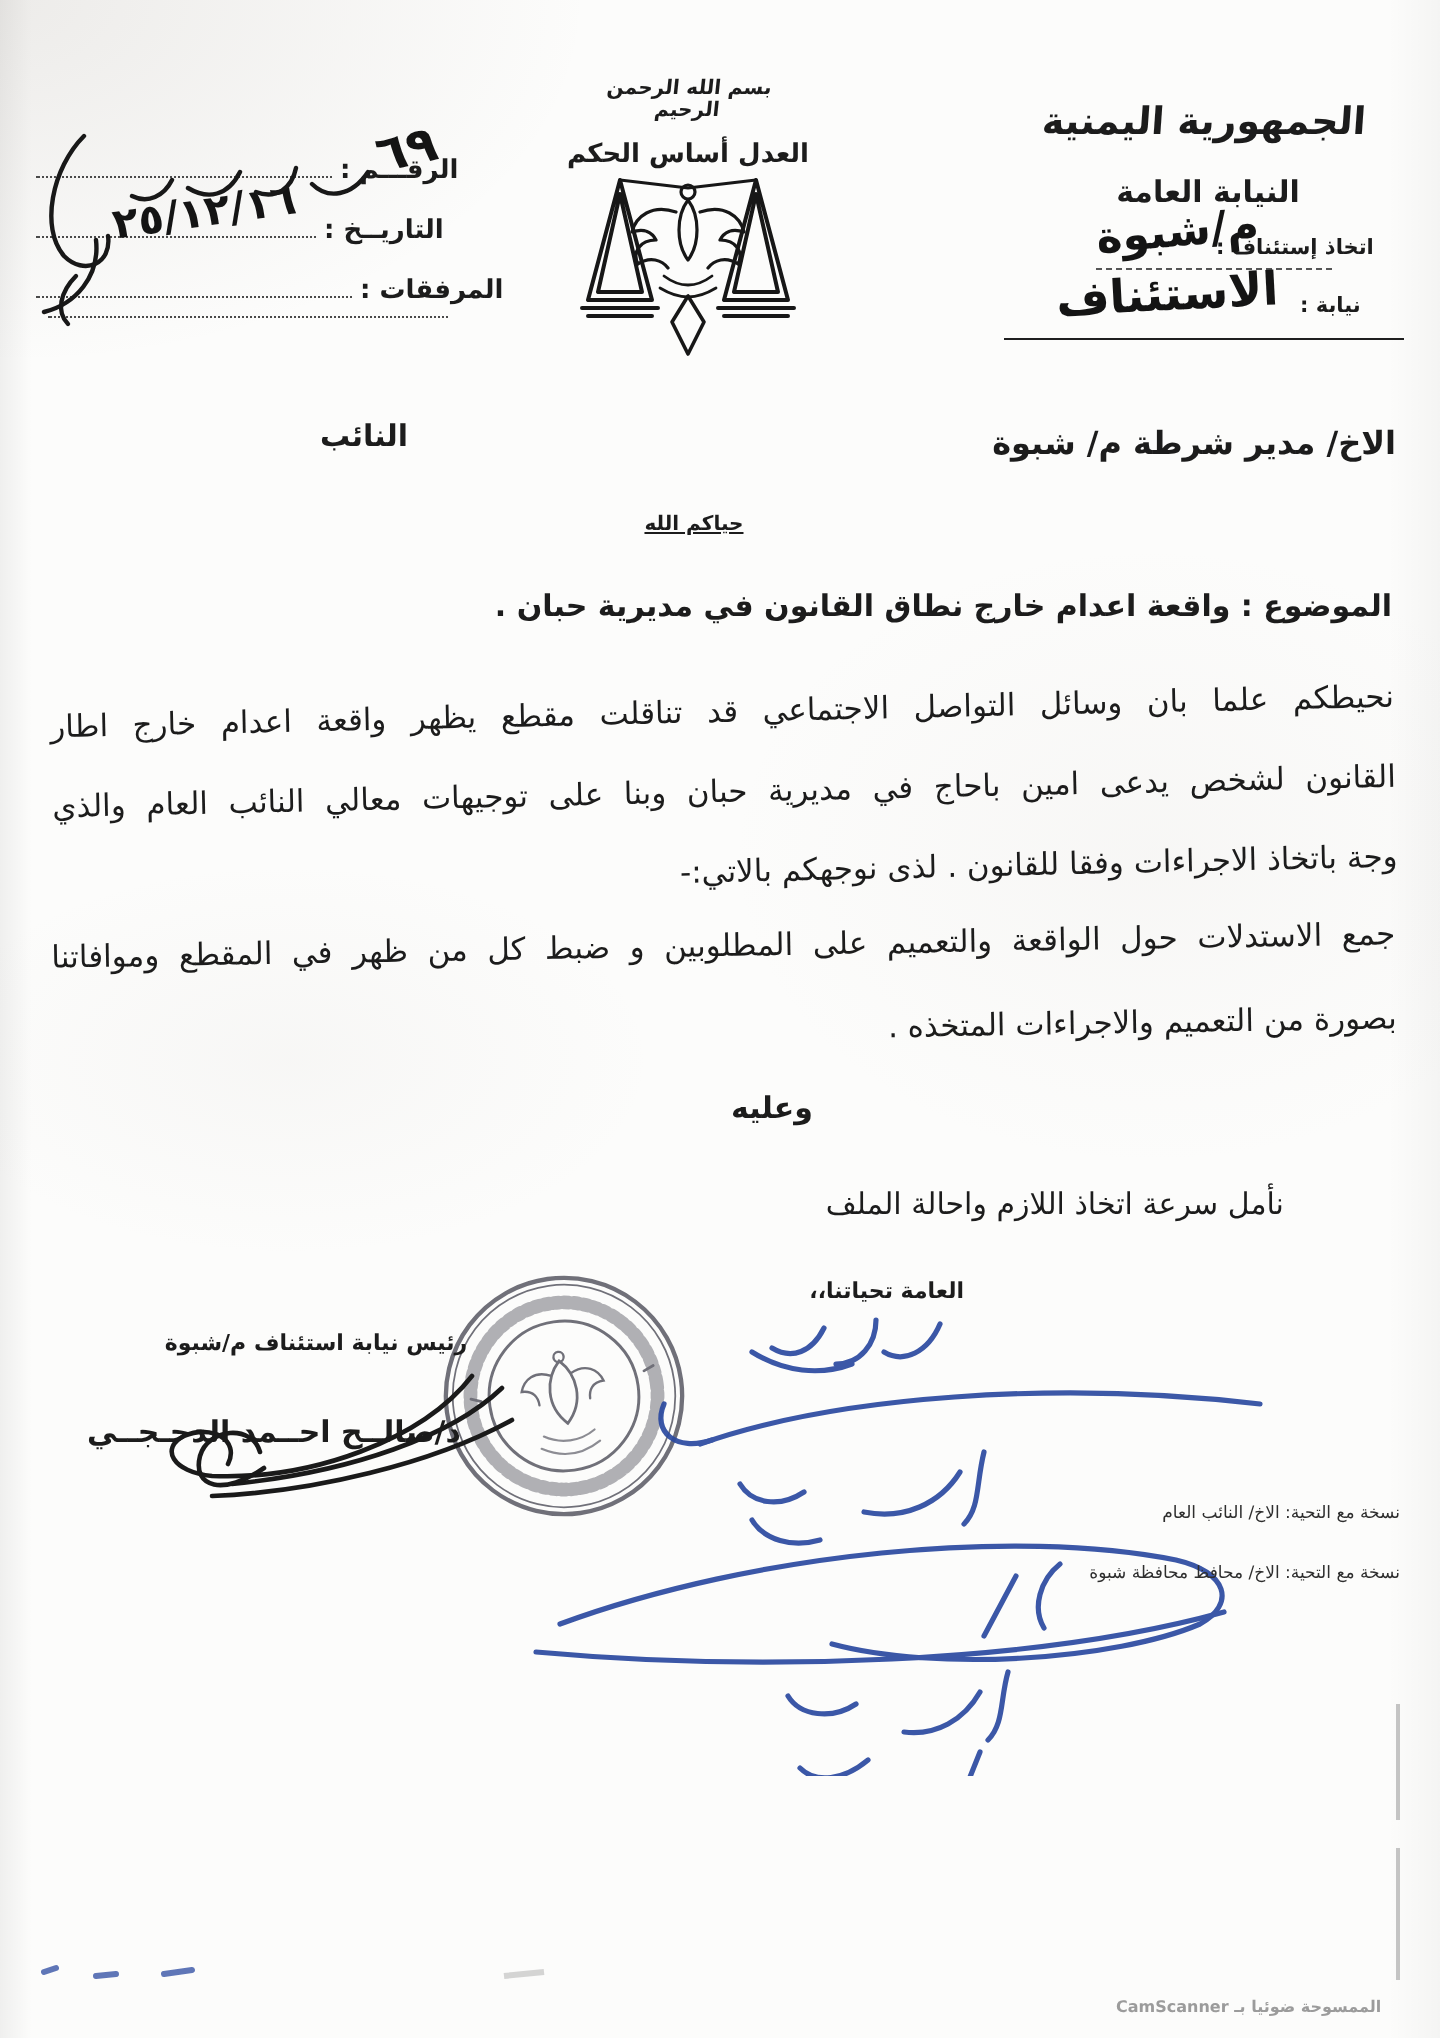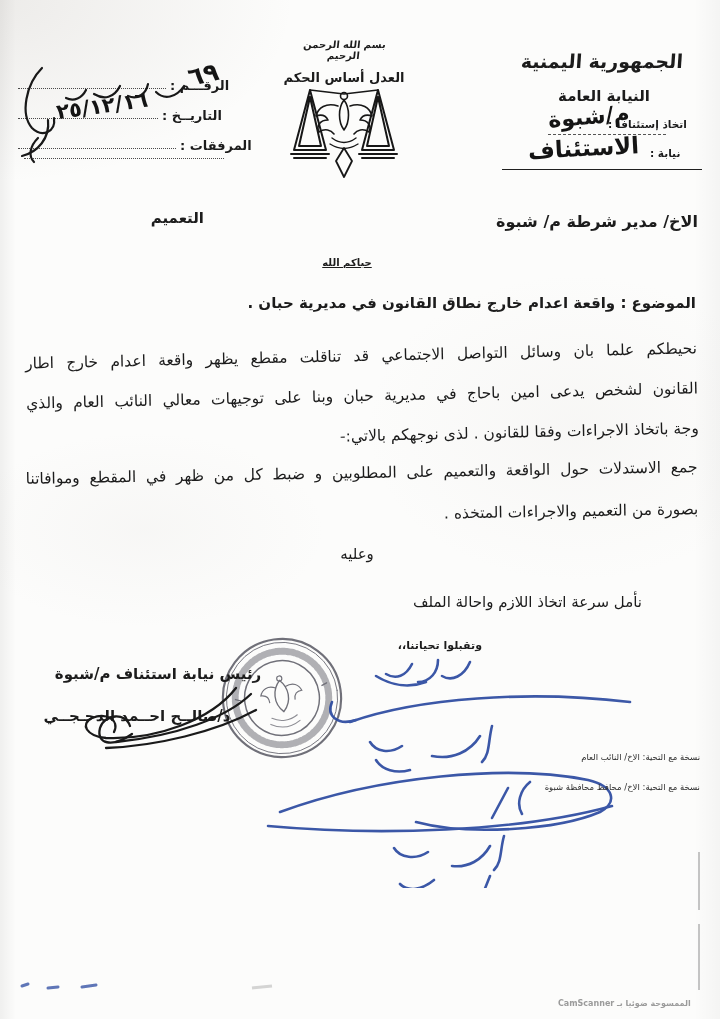--- a/index.html
+++ b/index.html
@@ -112,7 +112,7 @@
   <div class="abs header-underline"></div>
 
   <div class="abs to">الاخ/ مدير شرطة م/ شبوة</div>
-  <div class="abs honorific">التعميم</div>
+  <div class="abs honorific">النائب</div>
   <div class="abs greeting">حياكم الله</div>
 
   <div class="abs subject">الموضوع : واقعة اعدام خارج نطاق القانون في مديرية حبان .</div>

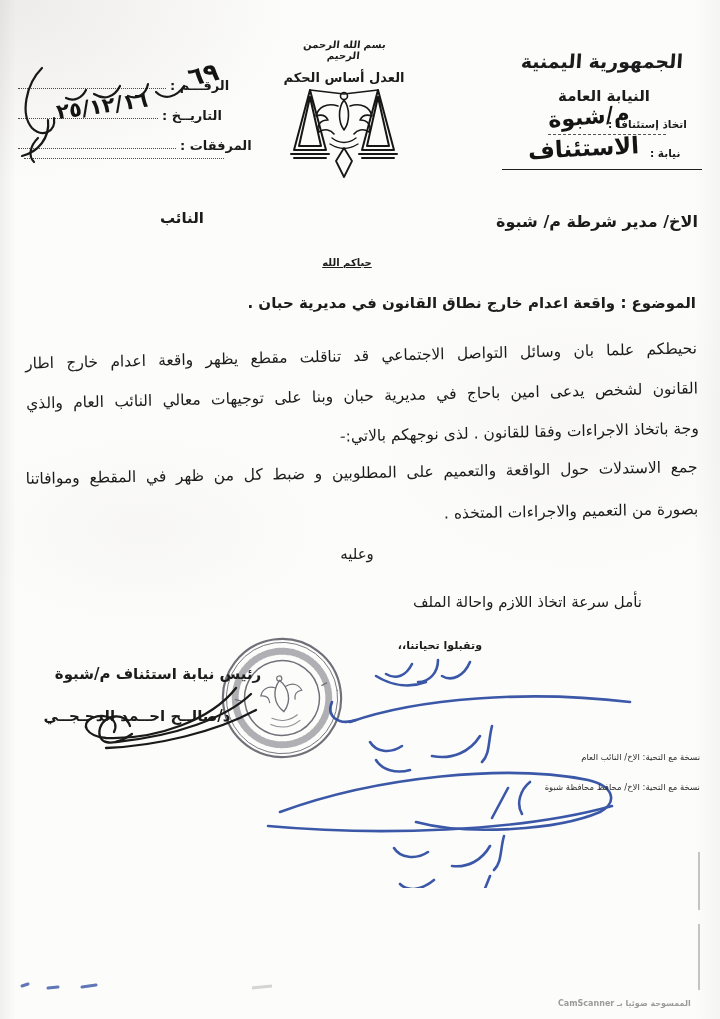--- a/index.html
+++ b/index.html
@@ -42,7 +42,7 @@
   .p2{left:26px;top:452px;width:672px;transform:rotate(-1deg);line-height:42px;}
   .just{text-align:justify;text-align-last:justify;-moz-text-align-last:justify;}
   .ralign{text-align:right;}
-  .therefore{left:311px;top:545px;width:92px;text-align:center;font-size:15px;font-weight:400;}
+  .therefore{left:340px;top:545px;width:92px;text-align:center;font-size:15px;font-weight:700;}
   .request{left:380px;top:593px;width:262px;text-align:right;font-size:15px;}
   .farewell{left:396px;top:639px;width:86px;font-size:11px;font-weight:700;}
   

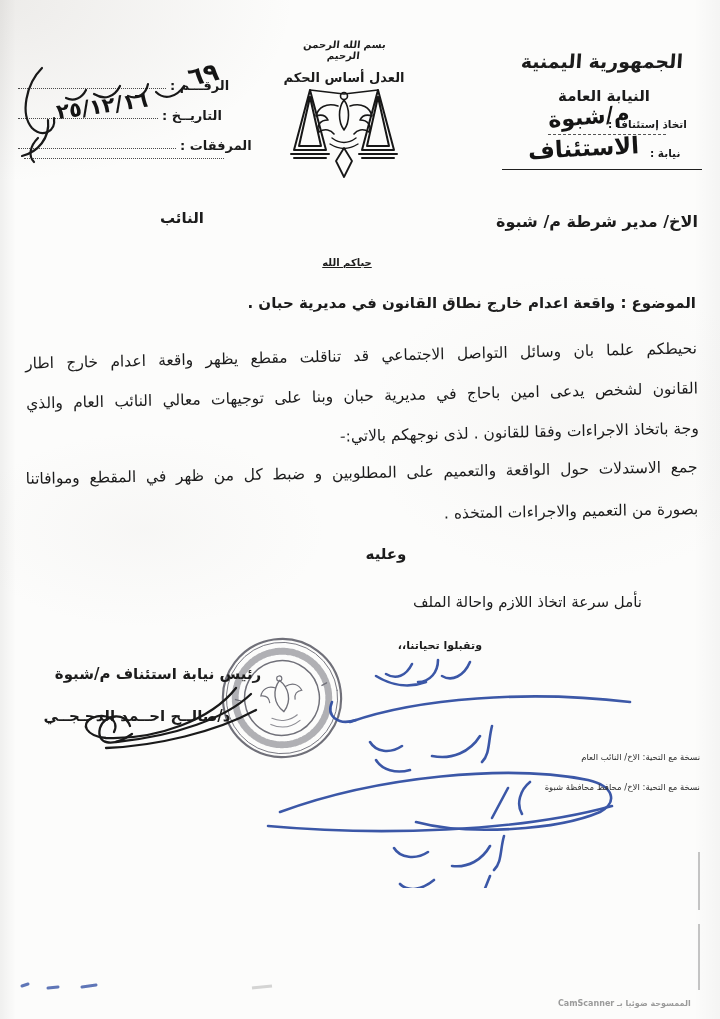--- a/index.html
+++ b/index.html
@@ -130,7 +130,7 @@
 
   <div class="abs therefore">وعليه</div>
   <div class="abs request">نأمل سرعة اتخاذ اللازم واحالة الملف</div>
-  <div class="abs farewell">وتقبلوا تحياتنا،،</div>
+  <div class="abs farewell">العامة تحياتنا،،</div>
 
   <svg class="abs" style="left:218px;top:634px;opacity:.78;transform:rotate(-8deg);" width="128" height="128" viewBox="0 0 130 130">
     <g fill="none" stroke="#4a4a55" stroke-linecap="round">

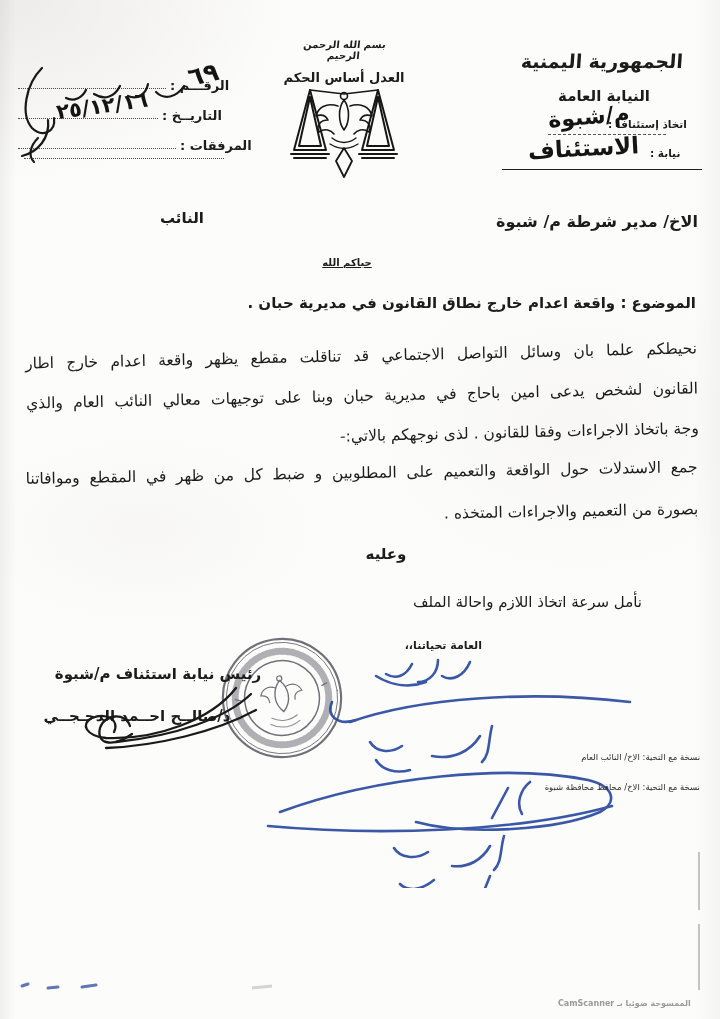--- a/index.html
+++ b/index.html
@@ -46,7 +46,7 @@
   .request{left:380px;top:593px;width:262px;text-align:right;font-size:15px;}
   .farewell{left:396px;top:639px;width:86px;font-size:11px;font-weight:700;}
   
-  .sig-title{left:50px;top:665px;width:216px;text-align:center;font-size:15px;font-weight:700;}
+  .sig-title{left:50px;top:665px;width:216px;text-align:center;font-size:11px;font-weight:700;}
   .sig-name{left:34px;top:707px;width:206px;text-align:center;font-size:15px;font-weight:700;}
   .cc{position:absolute;width:260px;text-align:right;font-size:8.5px;color:#2e2e2e;left:440px;}
   .cc1{top:752px;} .cc2{top:782px;}

